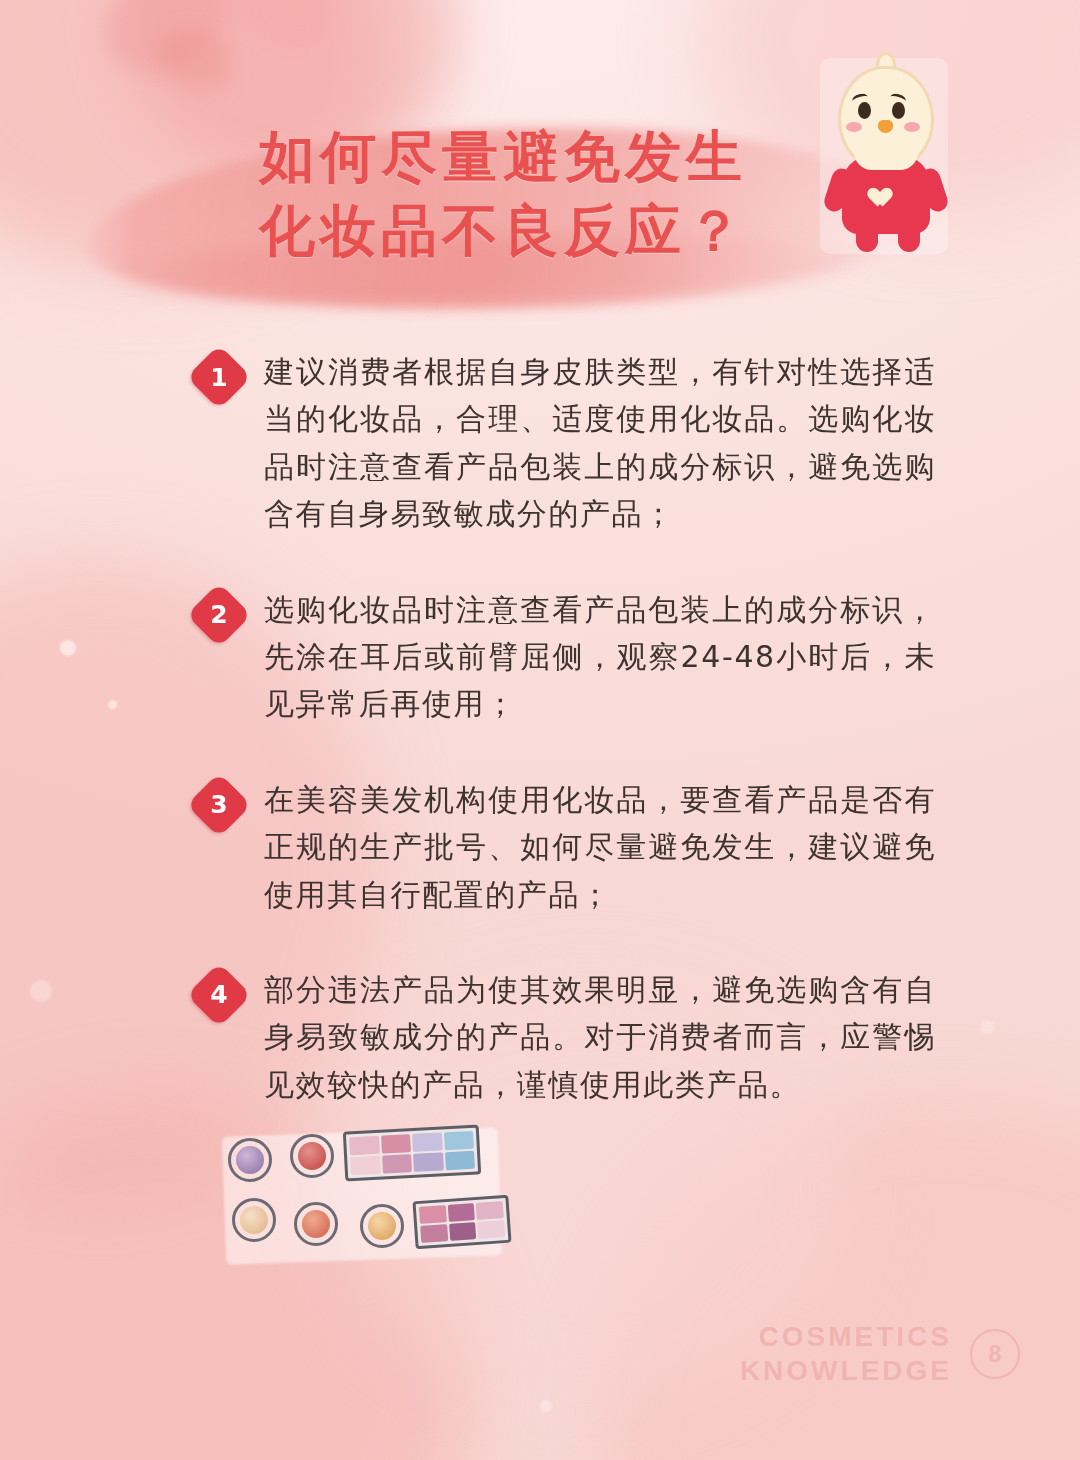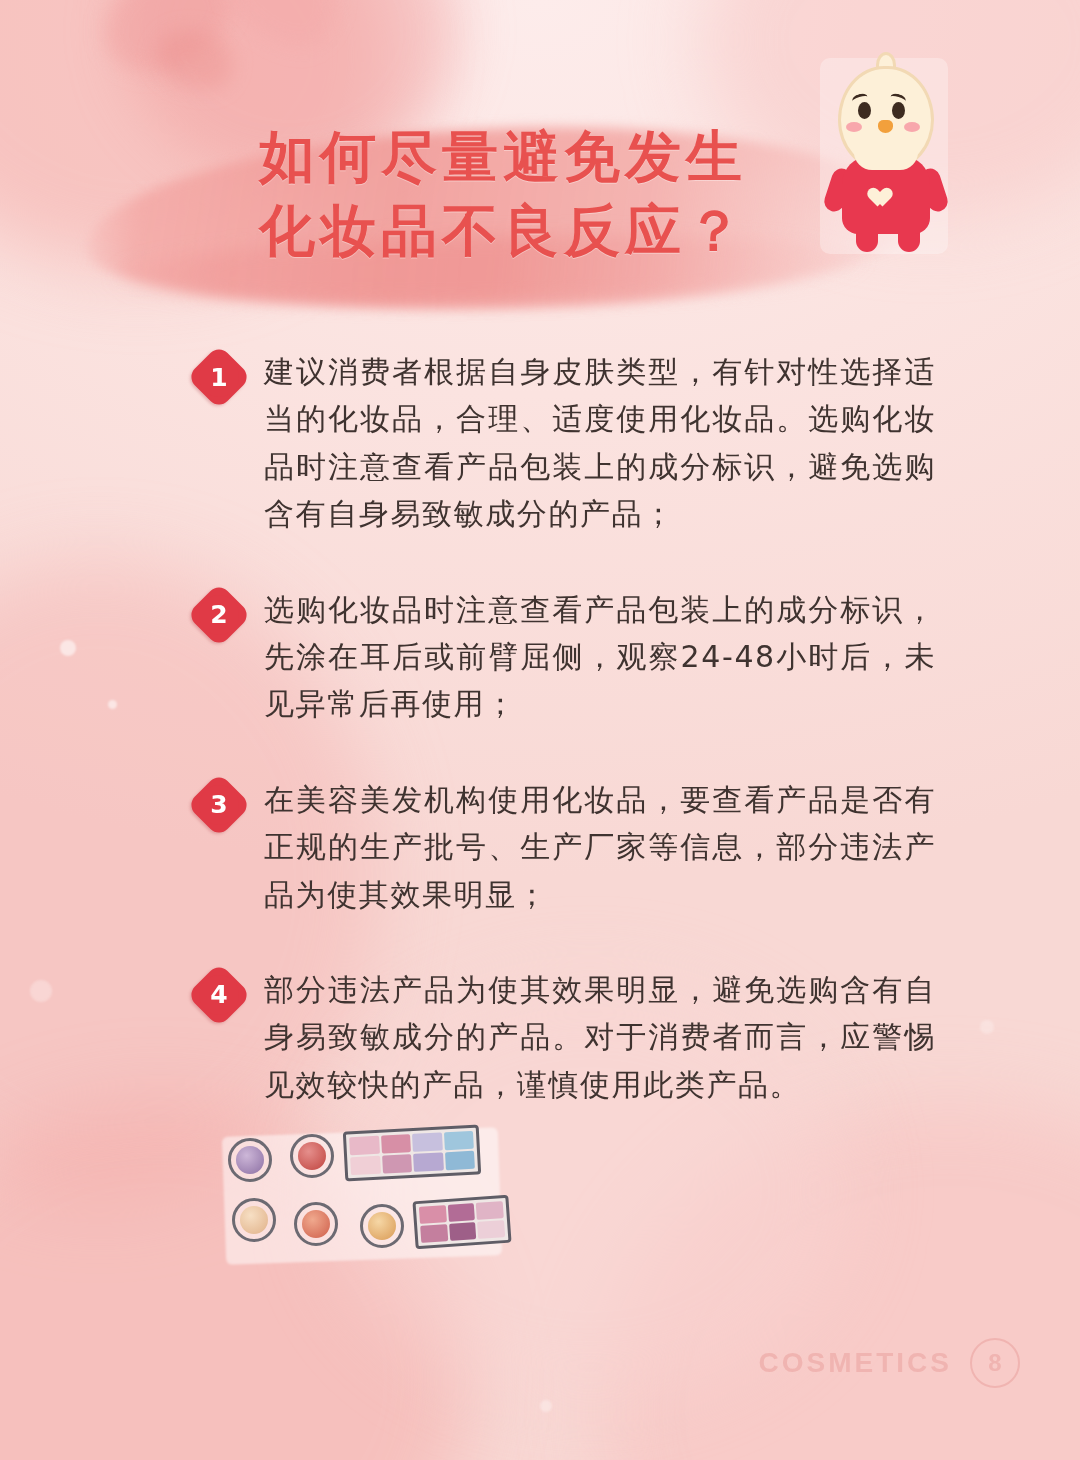--- a/index.html
+++ b/index.html
@@ -442,7 +442,7 @@
       <div class="seal2"></div>
       <div class="num">3</div>
     </div>
-    <div class="itext">在美容美发机构使用化妆品，要查看产品是否有正规的生产批号、生产厂家等信息，部分违法产品为使其效果明显；</div>
+    <div class="itext">在美容美发机构使用化妆品，要查看产品是否有正规的生产批号、如何尽量避免发生，建议避免使用其自行配置的产品；</div>
   </div>
 
   <div class="item">

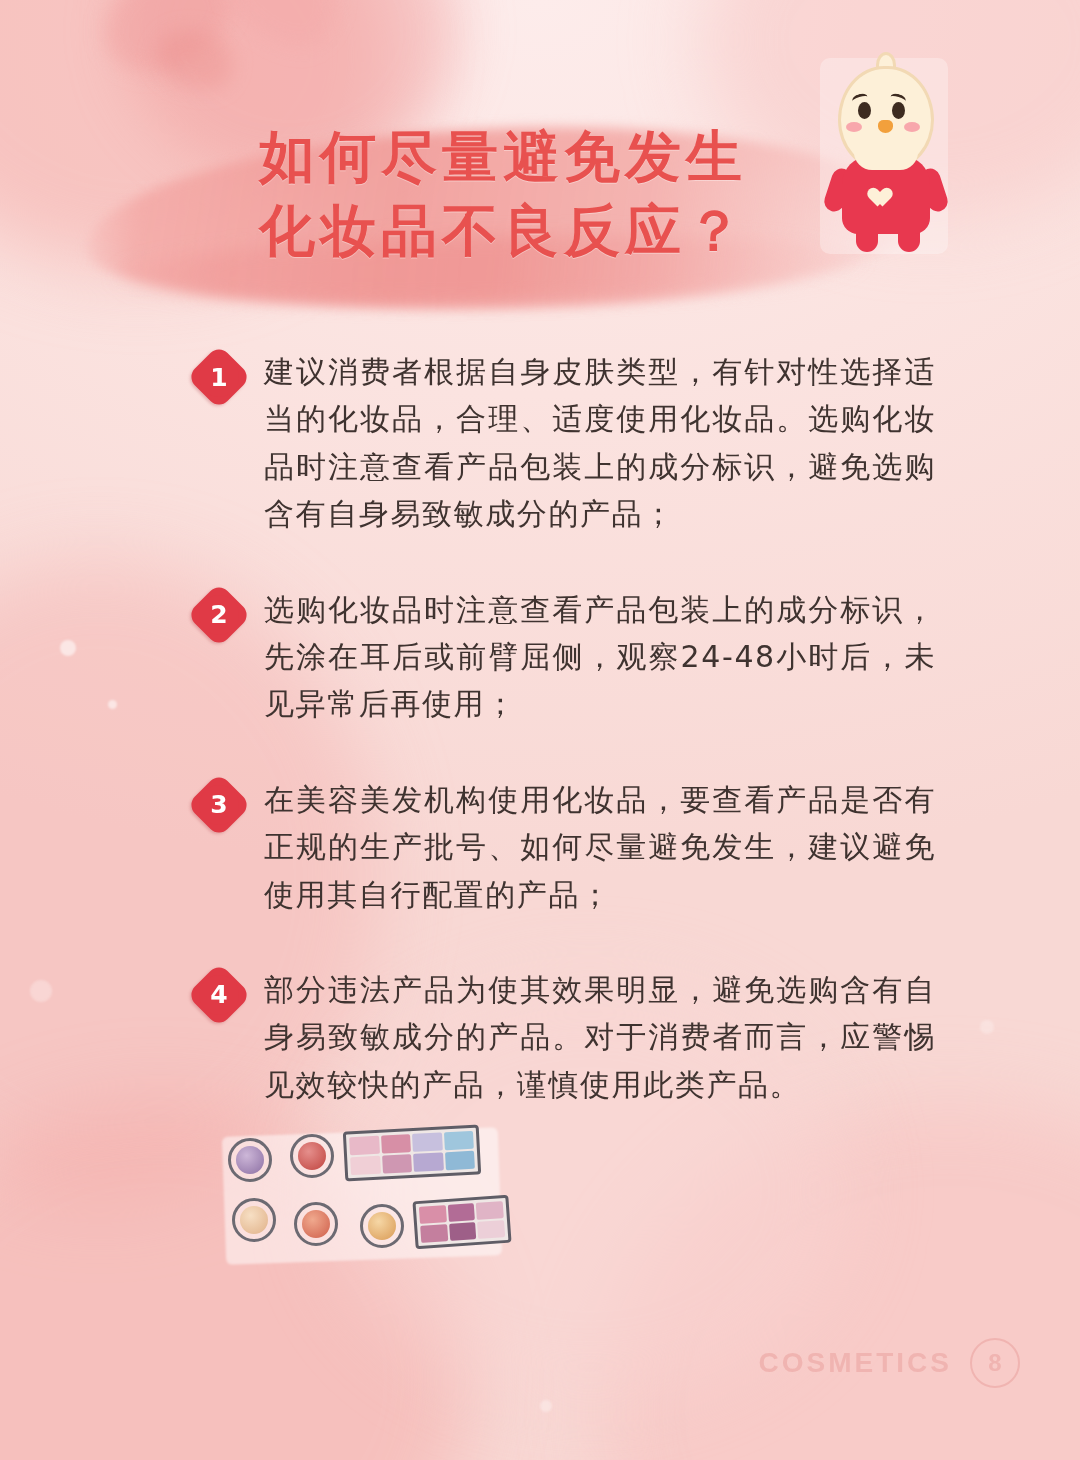--- a/index.html
+++ b/index.html
@@ -499,6 +499,7 @@
 <div class="footer">
   <div class="lines">
     <div>COSMETICS</div>
+    <div>KNOWLEDGE</div>
   </div>
   <div class="page">8</div>
 </div>

